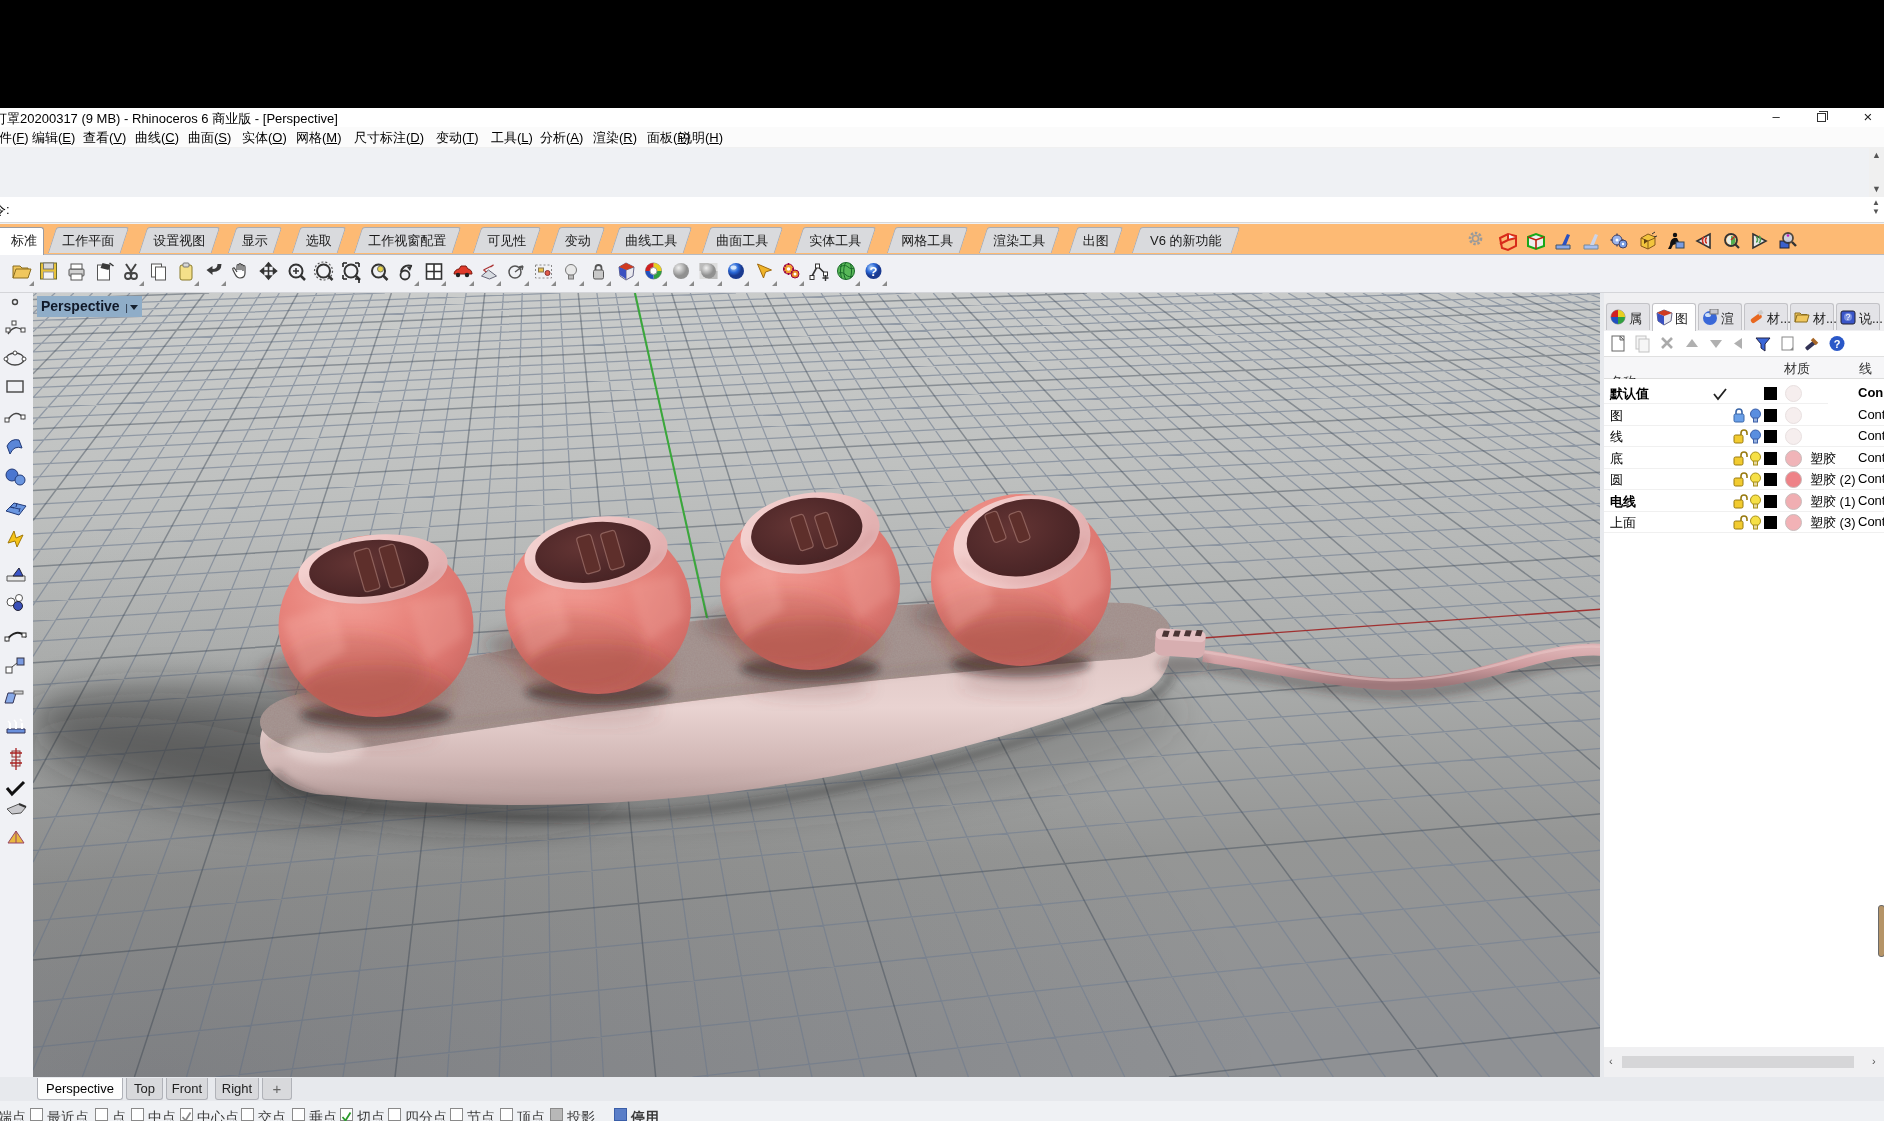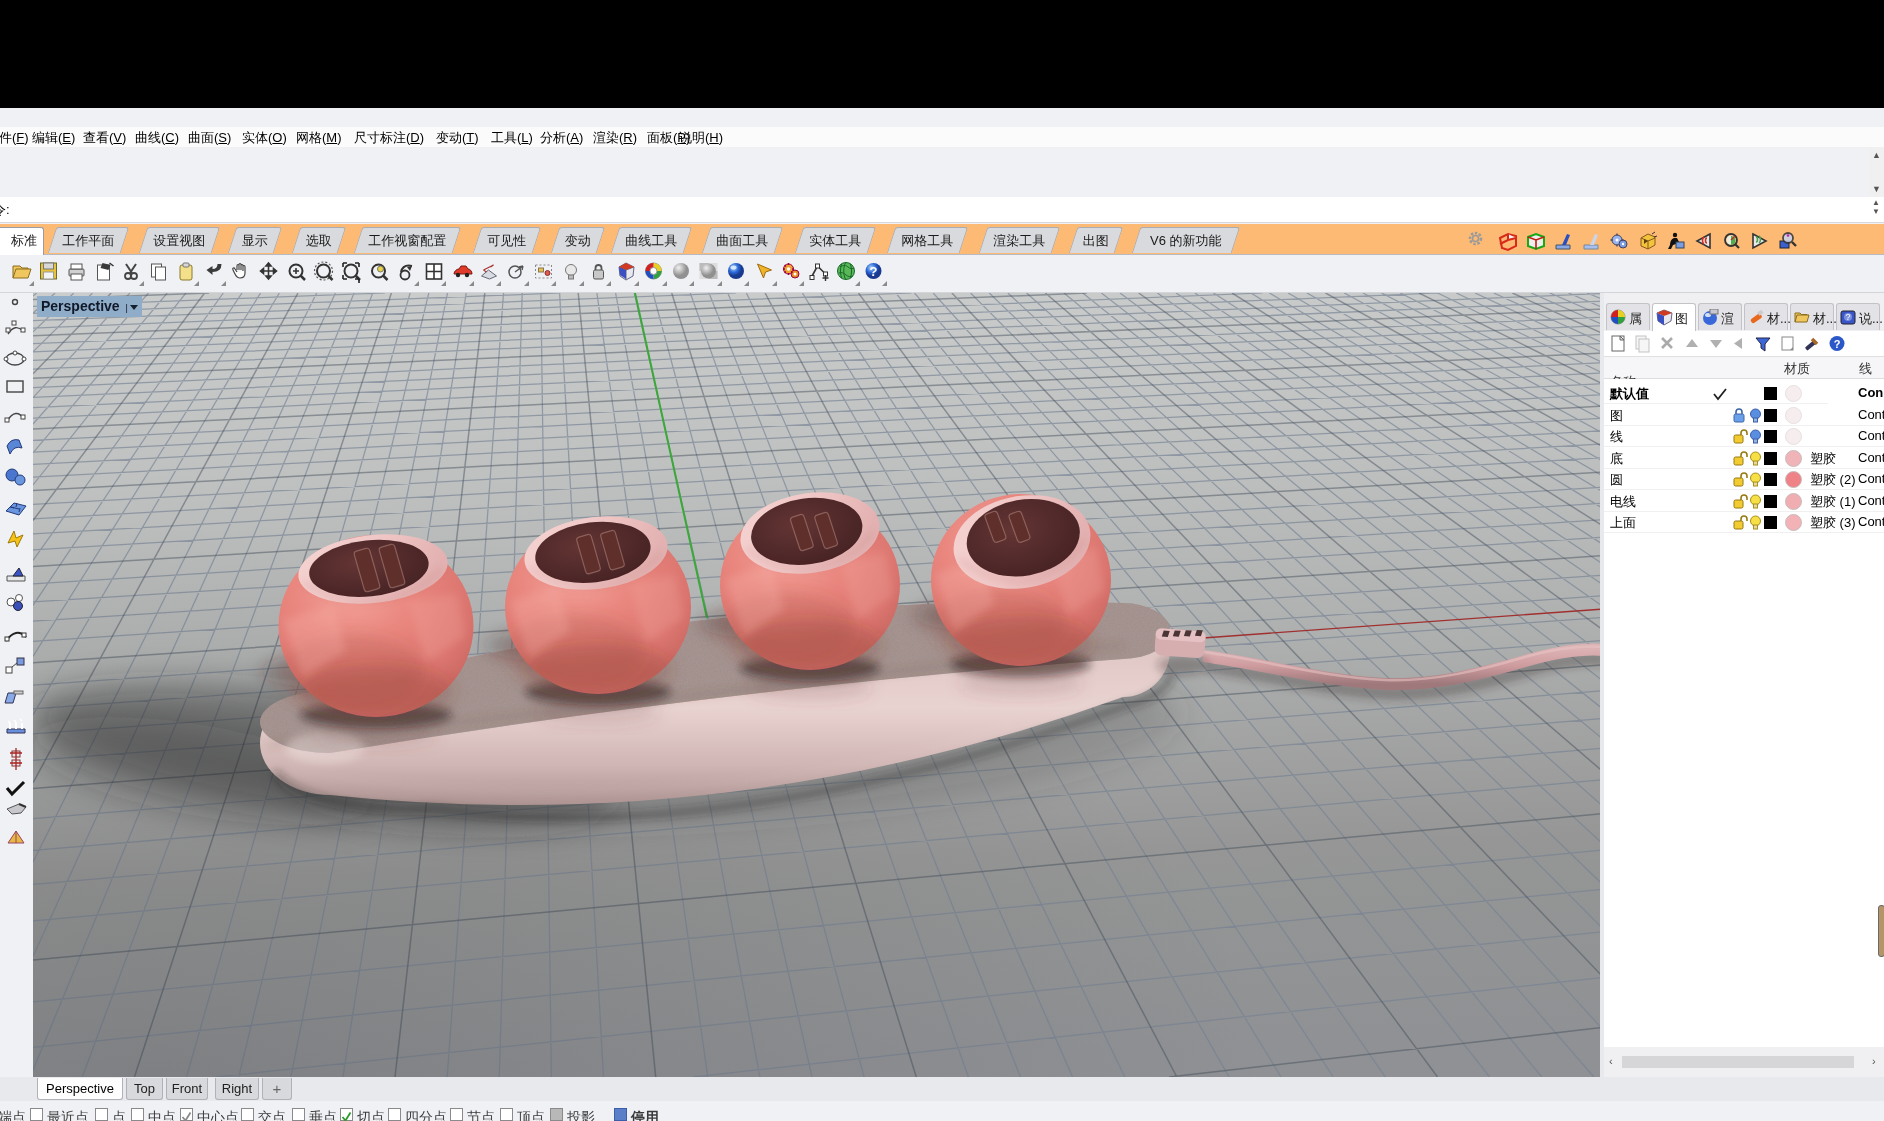--- a/index.html
+++ b/index.html
@@ -40,6 +40,15 @@
 <div id="page">
 <div class="abs" id="topblack"></div>
 
+<div class="abs" id="titlebar">
+      <div class="t">灯罩20200317 (9 MB) - Rhinoceros 6 商业版 - [Perspective]</div>
+<div class="winbtn" style="left:1768px">–</div>
+<div class="winbtn" style="left:1814px">
+        <div style="position:absolute;left:3px;top:4px;width:9px;height:9px;border:1px solid #333;background:#fff"></div>
+        <div style="position:absolute;left:5px;top:2px;width:9px;height:9px;border:1px solid #333;border-bottom:none;border-left:none"></div>
+      </div>
+<div class="winbtn" style="left:1860px;font-size:15px">×</div>
+    </div>
 
 <div class="abs" id="menubar">
 <span style="left:-14px">文件(<u>F</u>)</span>

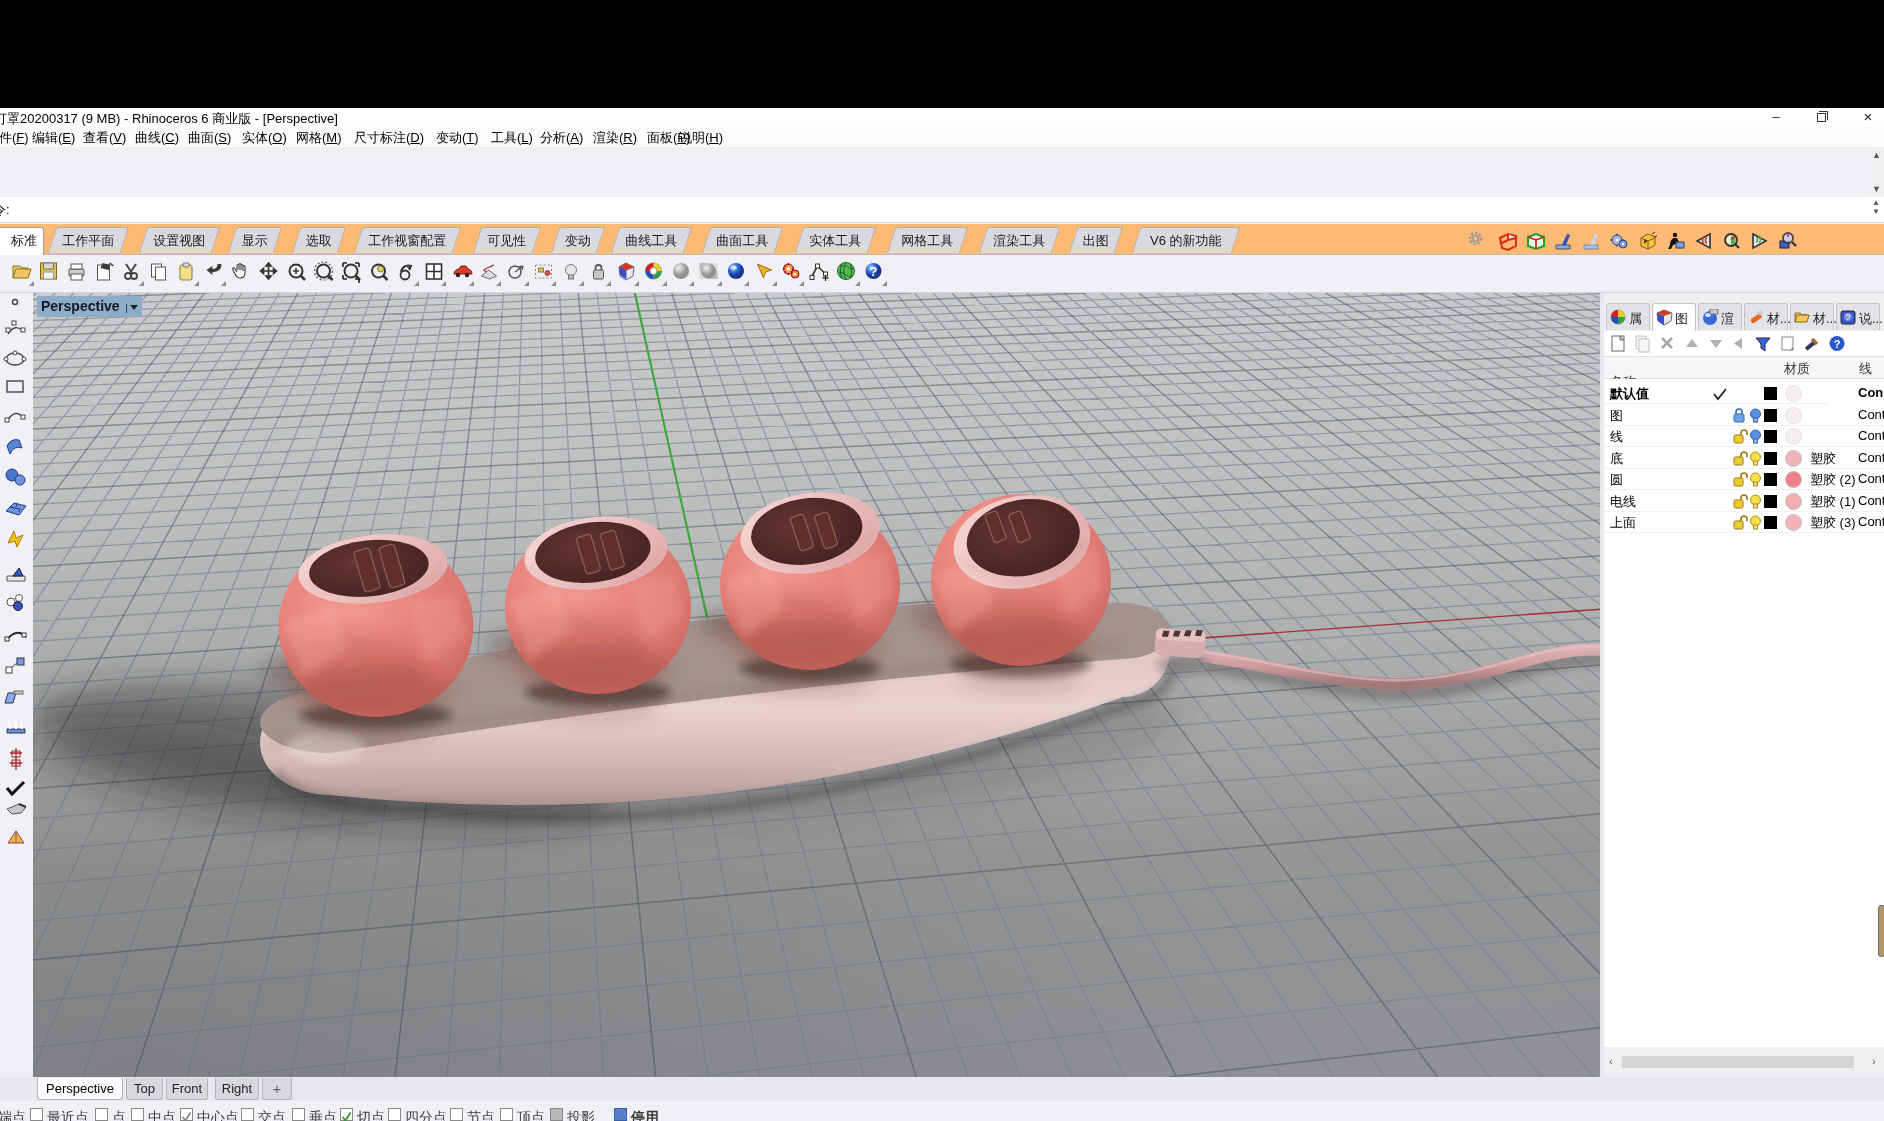--- a/index.html
+++ b/index.html
@@ -740,7 +740,7 @@
 <span style="position:absolute;left:254px;top:2px;font-weight:normal">Cont</span>
 </div>
 <div style="position:absolute;left:0;top:107.5px;width:280px;height:21px;border-bottom:1px solid #f0f0f0">
-<span style="position:absolute;left:6px;top:2px;font-weight:normal">电线</span>
+<span style="position:absolute;left:6px;top:2px;font-weight:bold">电线</span>
 <svg style="position:absolute;left:128px;top:3px" width="16" height="15">
             <rect x="2" y="6" width="9" height="8" rx="1.5" fill="#f2cb30" stroke="#987a10"></rect>
             <path d="M9 6V4a3 3 0 016 0v2" fill="none" stroke="#987a10" stroke-width="1.6"></path>

